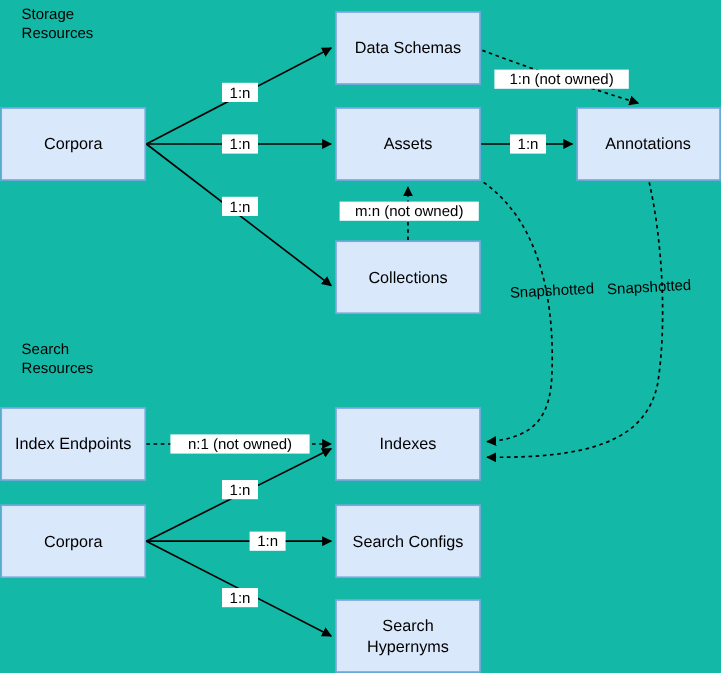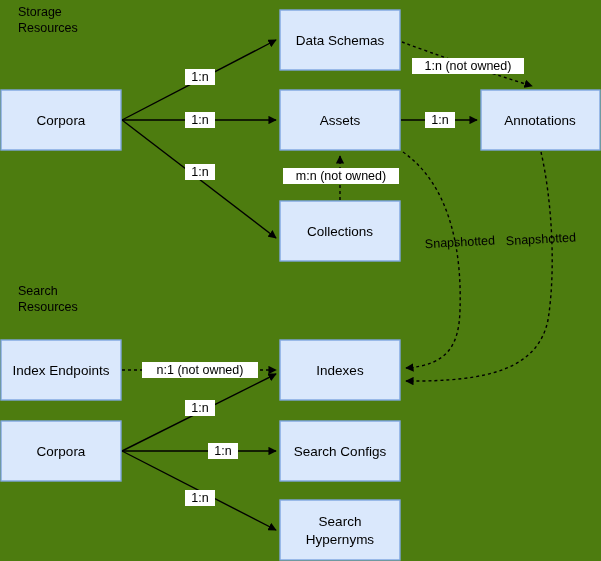--- a/index.html
+++ b/index.html
@@ -14,7 +14,7 @@
     position: relative;
     width: 601px;
     height: 561px;
-    background: #4d7c0f;
+    background: #14b8a6;
     overflow: hidden;
     text-align: right;
   }

